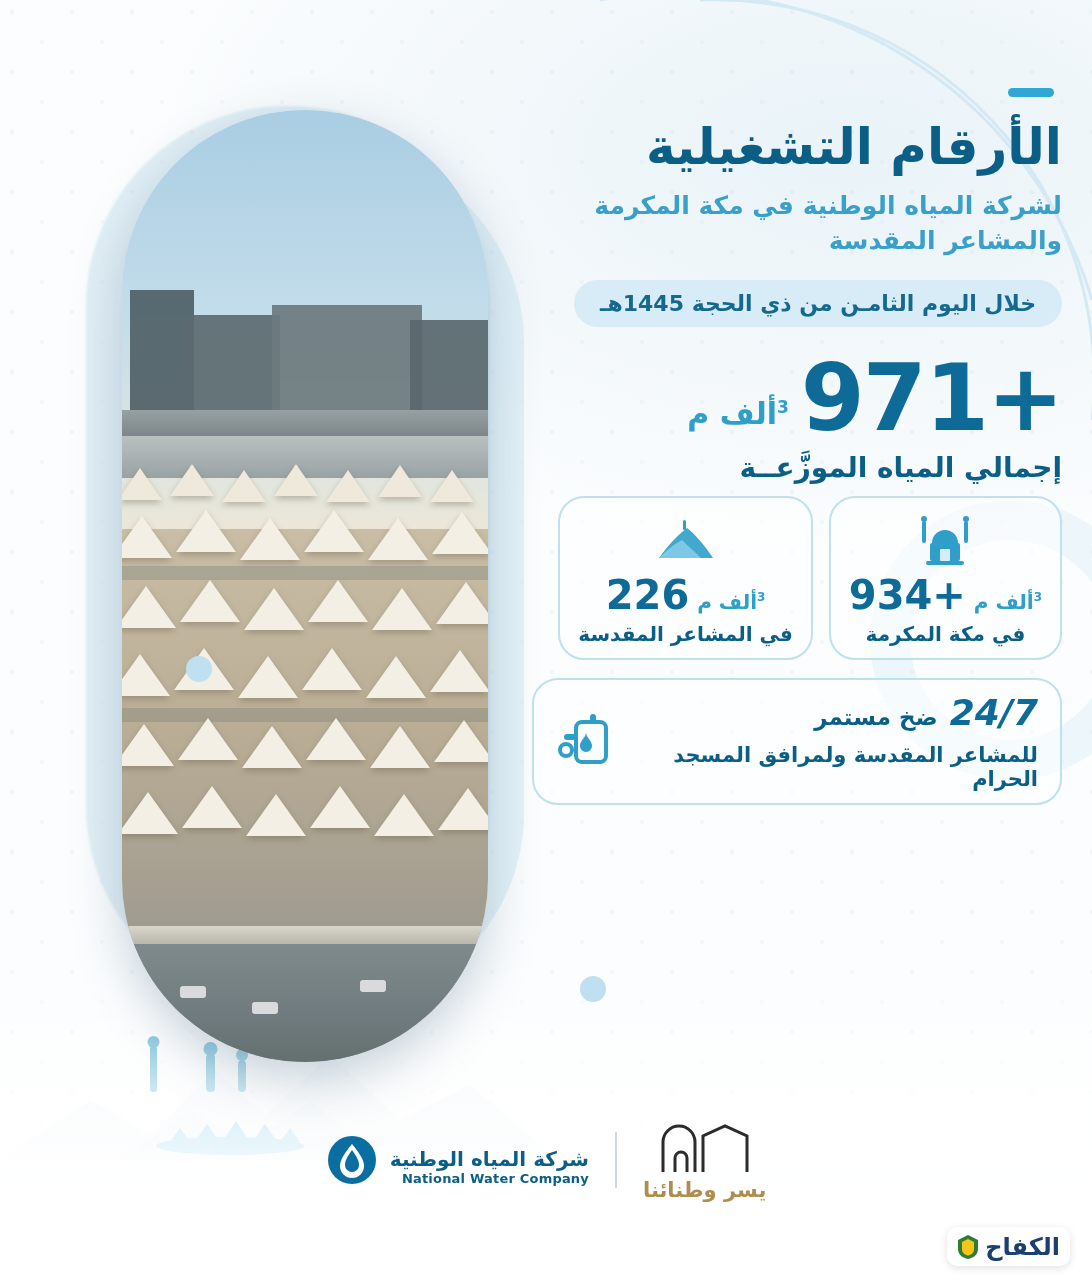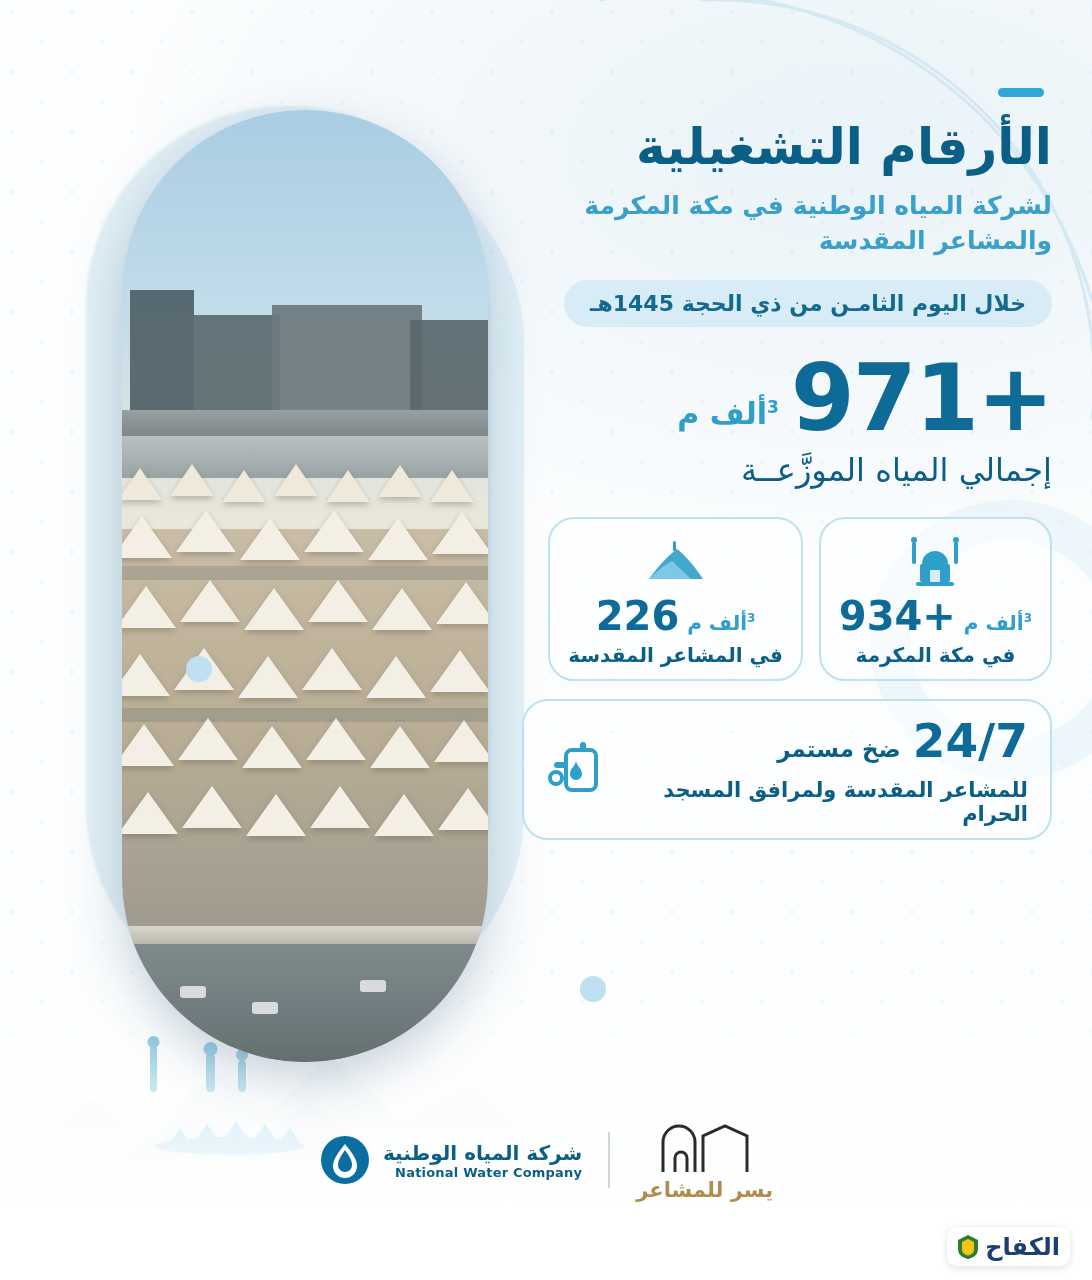--- a/index.html
+++ b/index.html
@@ -126,7 +126,7 @@
   
   .content {
     position: absolute;
-    right: 40px; top: 88px;
+    right: 30px; top: 88px;
     width: 530px;
     text-align: right;
     color: #0f5f86;

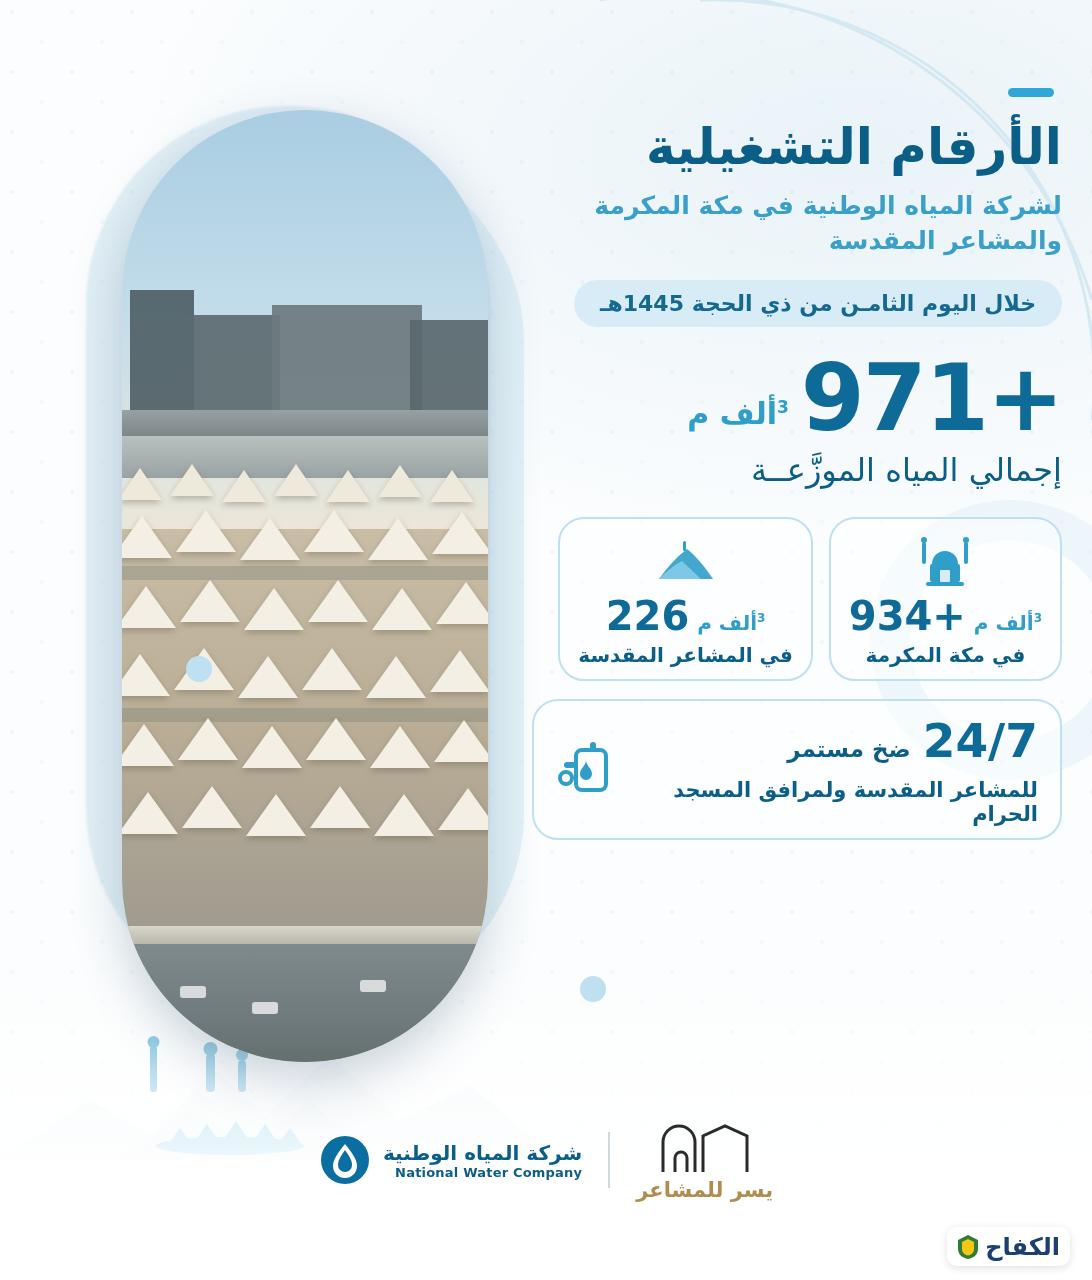--- a/index.html
+++ b/index.html
@@ -171,8 +171,8 @@
   }
   .hero-unit sup { font-size: 17px; }
   .hero-label {
-    font-size: 32px; font-weight: normal; color: #0b5e86;
-    margin-top: 6px; margin-bottom: 28px;
+    font-size: 28px; font-weight: bold; color: #0b5e86;
+    margin-top: 6px; margin-bottom: 12px;
   }
 
   

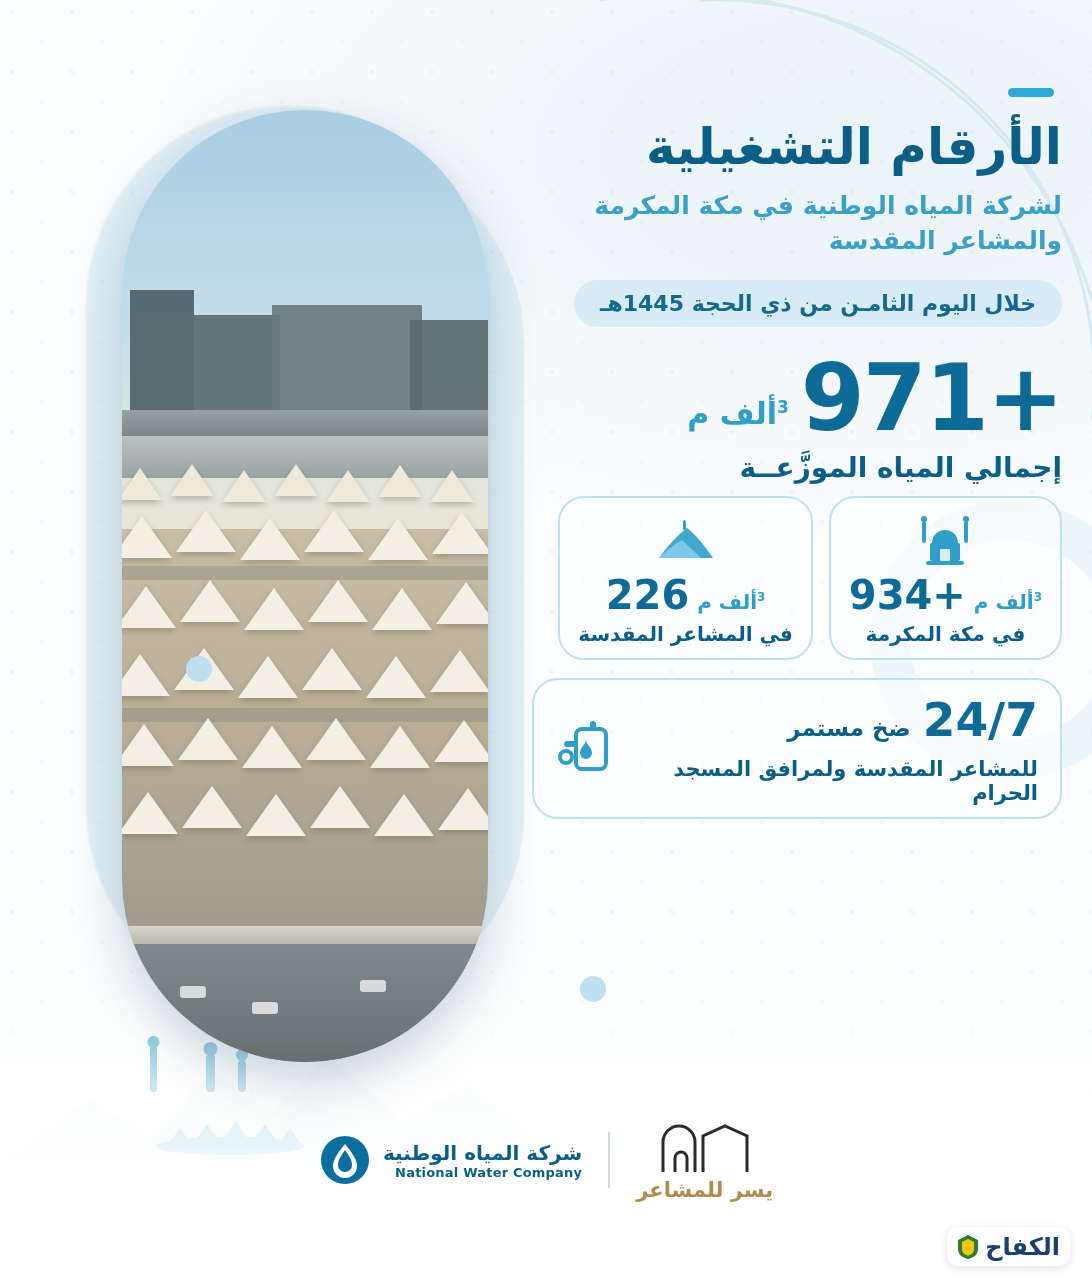--- a/index.html
+++ b/index.html
@@ -211,7 +211,7 @@
   .wide-card .line1 {
     display: flex; align-items: baseline; gap: 12px; justify-content: flex-start;
   }
-  .wide-card .big { font-size: 47px; font-weight: bold; color: #0e6a96; }
+  .wide-card .big { font-size: 36px; font-weight: bold; color: #0e6a96; font-style: italic; }
   .wide-card .small { font-size: 23px; font-weight: bold; color: #0b5e86; }
   .wide-card .line2 { font-size: 21px; font-weight: bold; color: #0b5e86; margin-top: 10px; }
 

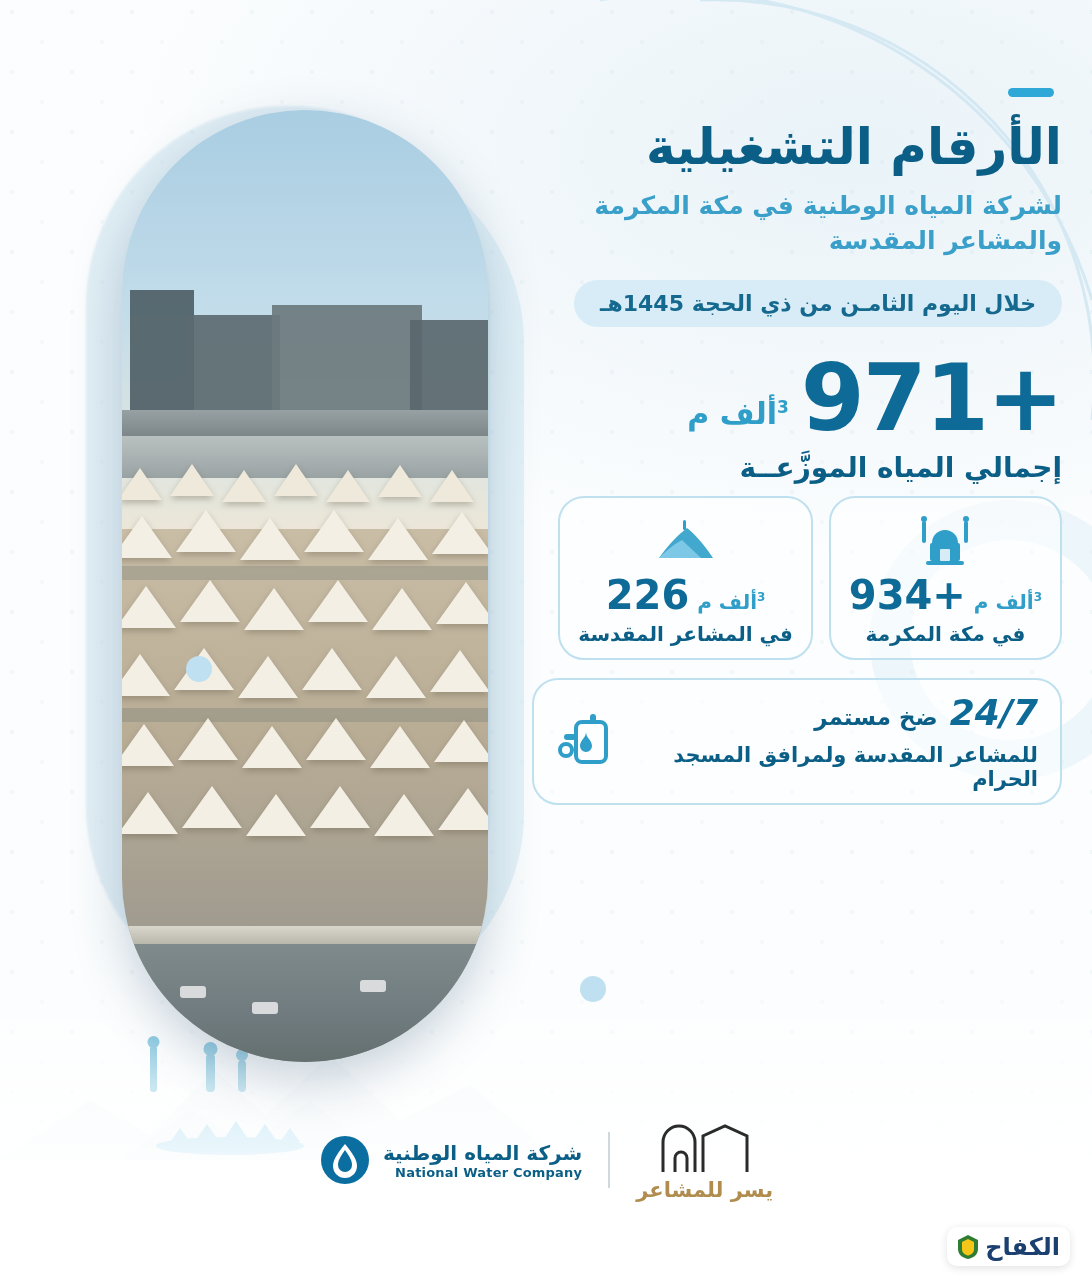--- a/index.html
+++ b/index.html
@@ -224,7 +224,7 @@
   .logo-campaign { display: flex; flex-direction: column; align-items: center; }
   .logo-campaign .ar { font-size: 21px; font-weight: bold; color: #b08d4f; margin-top: 4px; }
   .divider-v { width: 2px; height: 56px; background: #cfd8dc; }
-  .logo-nwc { display: flex; align-items: center; gap: 12px; }
+  .logo-nwc { display: flex; align-items: flex-end; gap: 12px; }
   .logo-nwc .txt { text-align: right; }
   .logo-nwc .ar { font-size: 20px; font-weight: bold; color: #0b5e86; }
   .logo-nwc .en { font-size: 13px; font-weight: bold; color: #0b5e86; letter-spacing: .2px; }

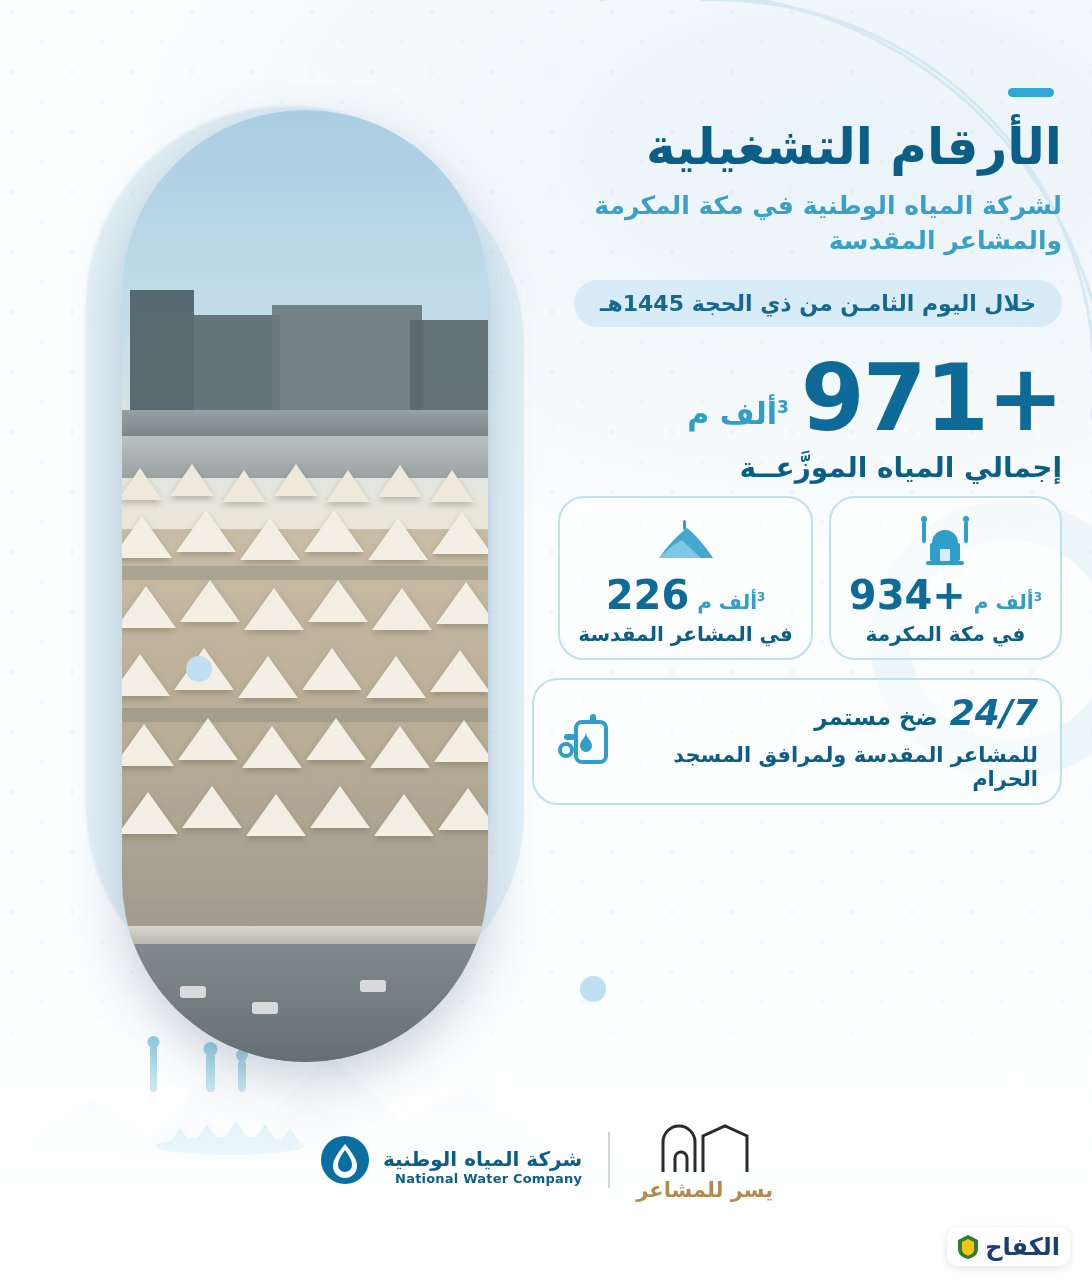--- a/index.html
+++ b/index.html
@@ -440,7 +440,7 @@
       <path d="M50 54 V18 l22 -10 l22 10 V54" fill="none" stroke="#2b2b2b" stroke-width="3"></path>
       <path d="M22 54 V40 a6 6 0 0 1 12 0 V54" fill="none" stroke="#2b2b2b" stroke-width="3"></path>
     </svg>
-    <div class="ar">يسر للمشاعر</div>
+    <div class="ar">يسر وطنائنا</div>
   </div>
 
   <div class="divider-v"></div>

